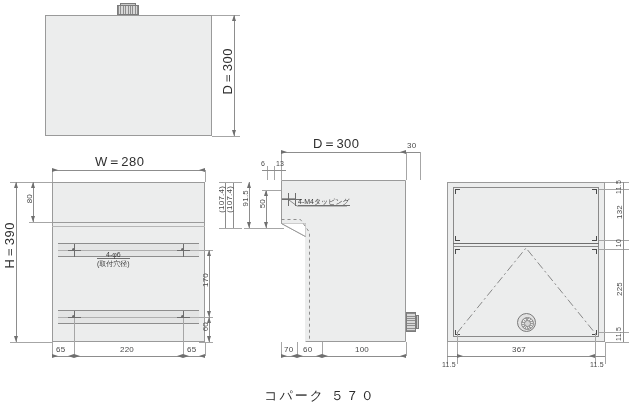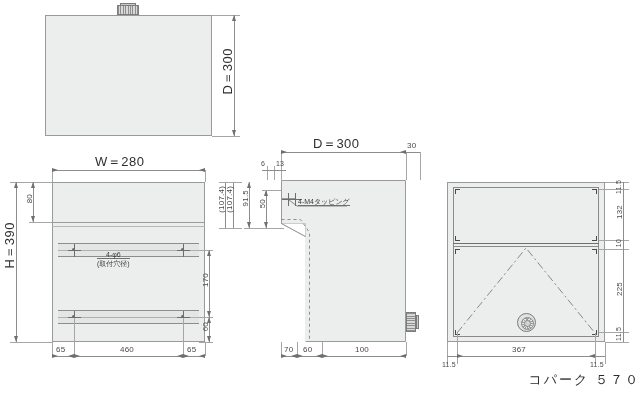--- a/index.html
+++ b/index.html
@@ -211,7 +211,7 @@
     <div class="arw right" style="left:183px;top:353.5px;"></div>
     <div class="arw left" style="left:199px;top:353.5px;"></div>
     <div class="dim" style="left:56px;top:345px;">65</div>
-    <div class="dim" style="left:120px;top:345px;">460</div>
+    <div class="dim" style="left:120px;top:345px;">220</div>
     <div class="dim" style="left:187px;top:345px;">65</div>
   </div>
 

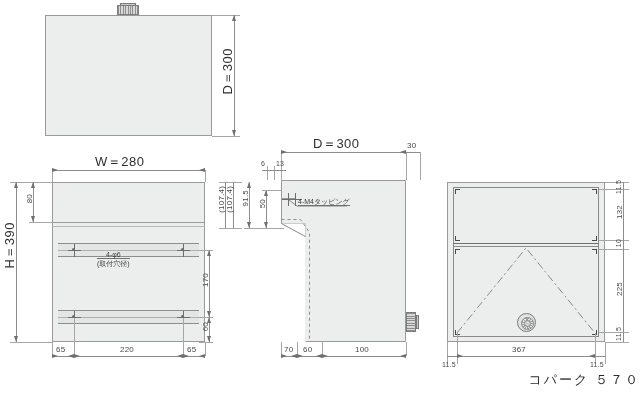--- a/index.html
+++ b/index.html
@@ -348,7 +348,7 @@
     <div class="dim small" style="left:590px;top:361px;">11.5</div>
   </div>
 
-  <div id="title" style="top:371px;text-align:right;">コパーク ５７０</div>
+  <div id="title" style="top:387px;">コパーク ５７０</div>
 
 </div>
 

